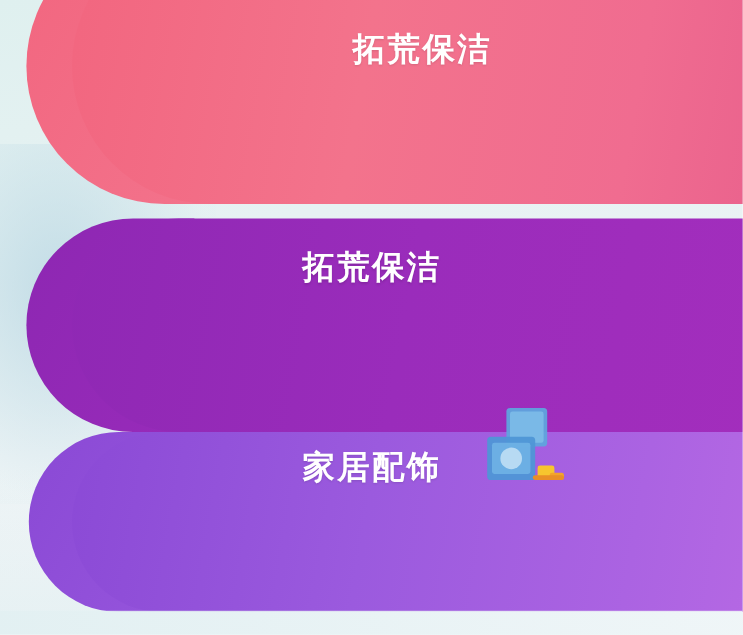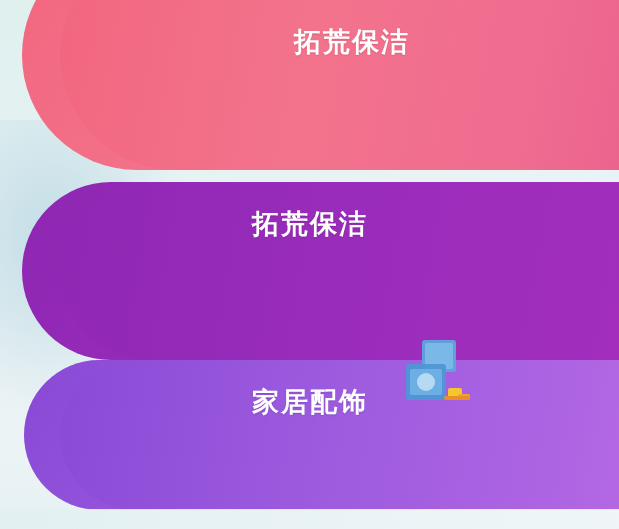--- a/index.html
+++ b/index.html
@@ -135,7 +135,7 @@
   }
   #violet-block {
     left: 52px;
-    top: 384px;
+    top: 372px;
     width: 516px;
   }
 

